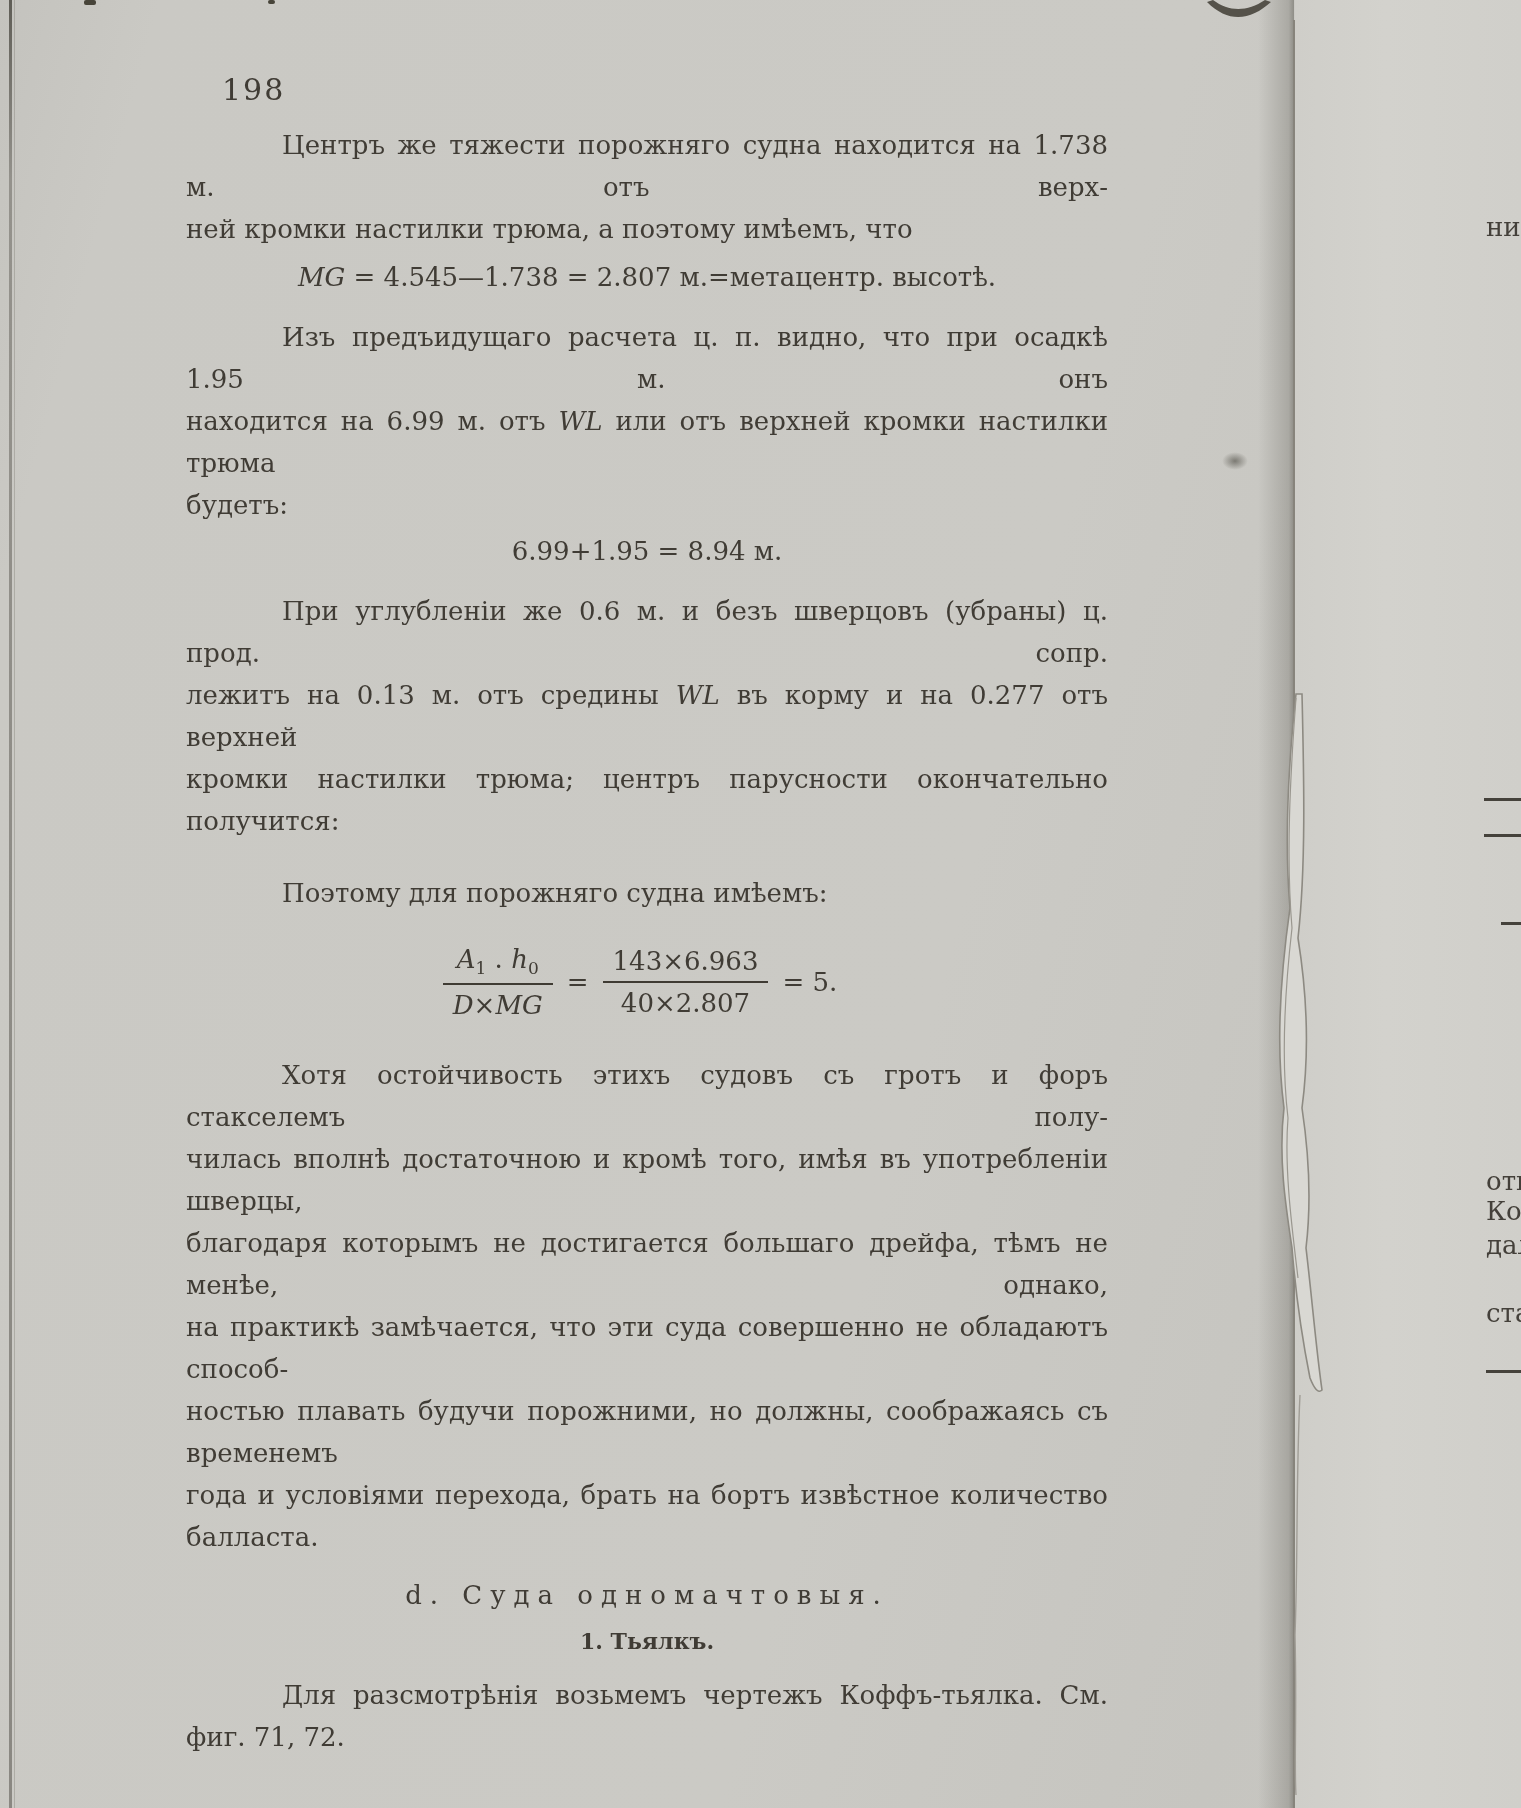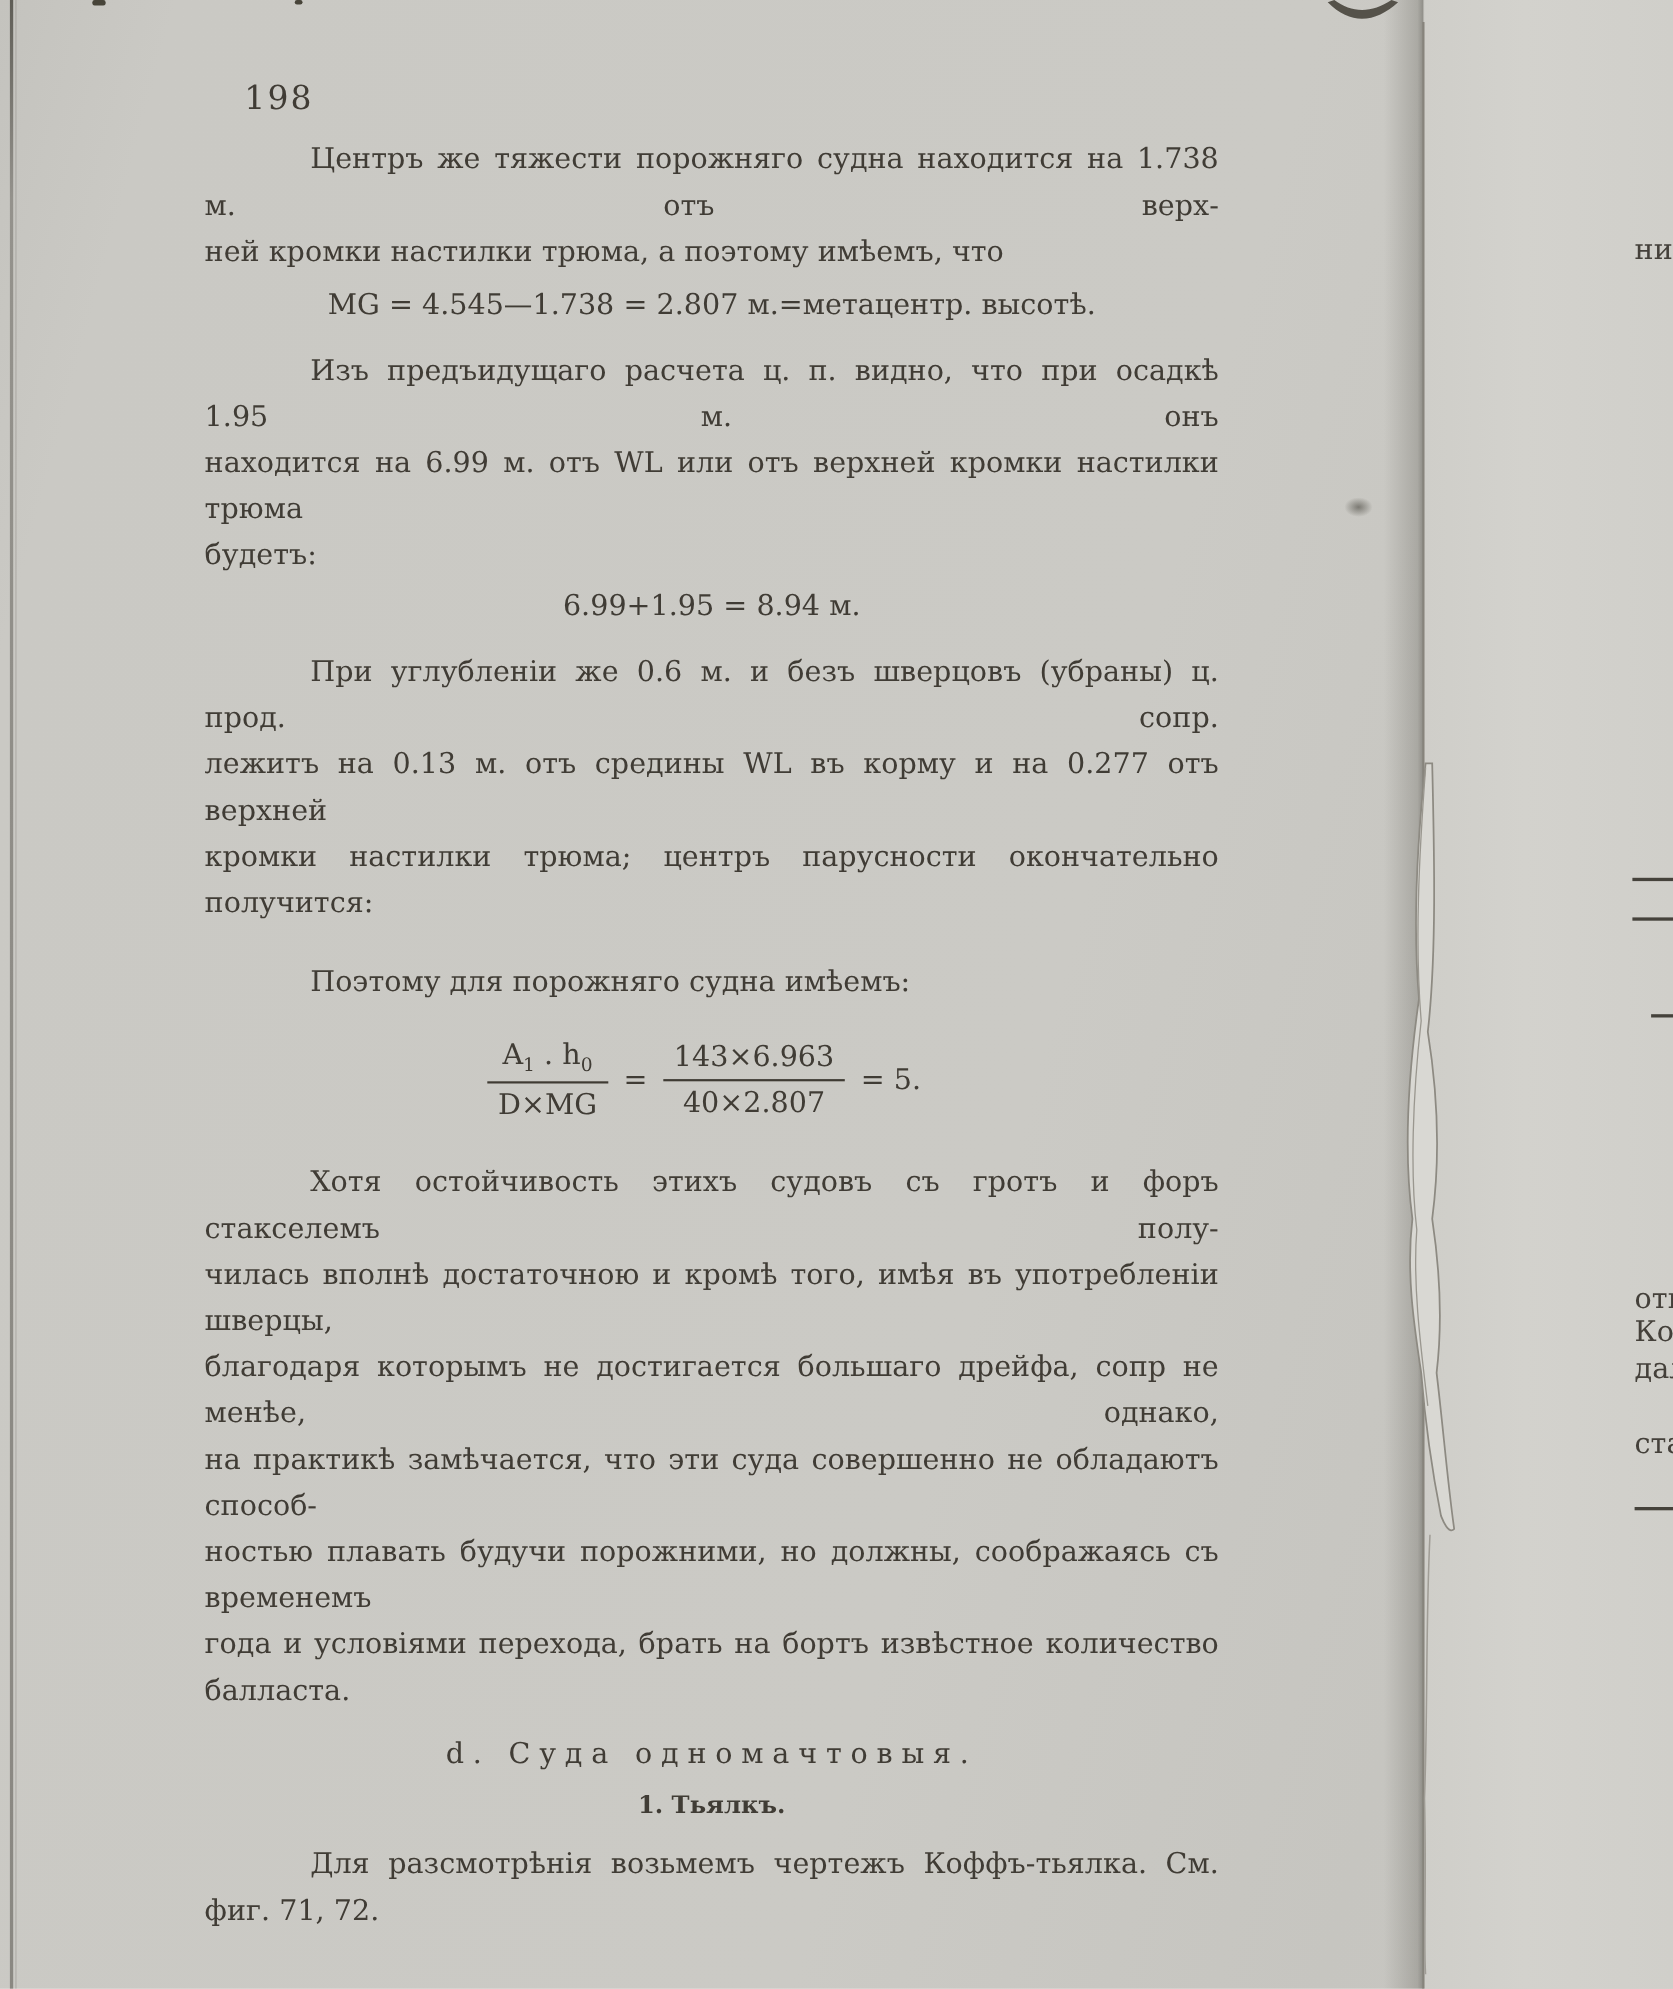--- a/index.html
+++ b/index.html
@@ -38,7 +38,7 @@
   .f1 { margin-top:4px; } .f2 { margin-top:2px; } .f3 { margin-top:12px; }
   .p-after-f { margin-top:16px; }
   .p4 { margin-top:30px; }
-  .var { }
+  .var { font-style:italic; }
   sub { font-size:17px; }
   .fracwrap { margin-top:22px; height:92px; display:flex; align-items:center; justify-content:center; width:922px; font-size:26px; }
   .frac { display:inline-block; text-align:center; vertical-align:middle; }

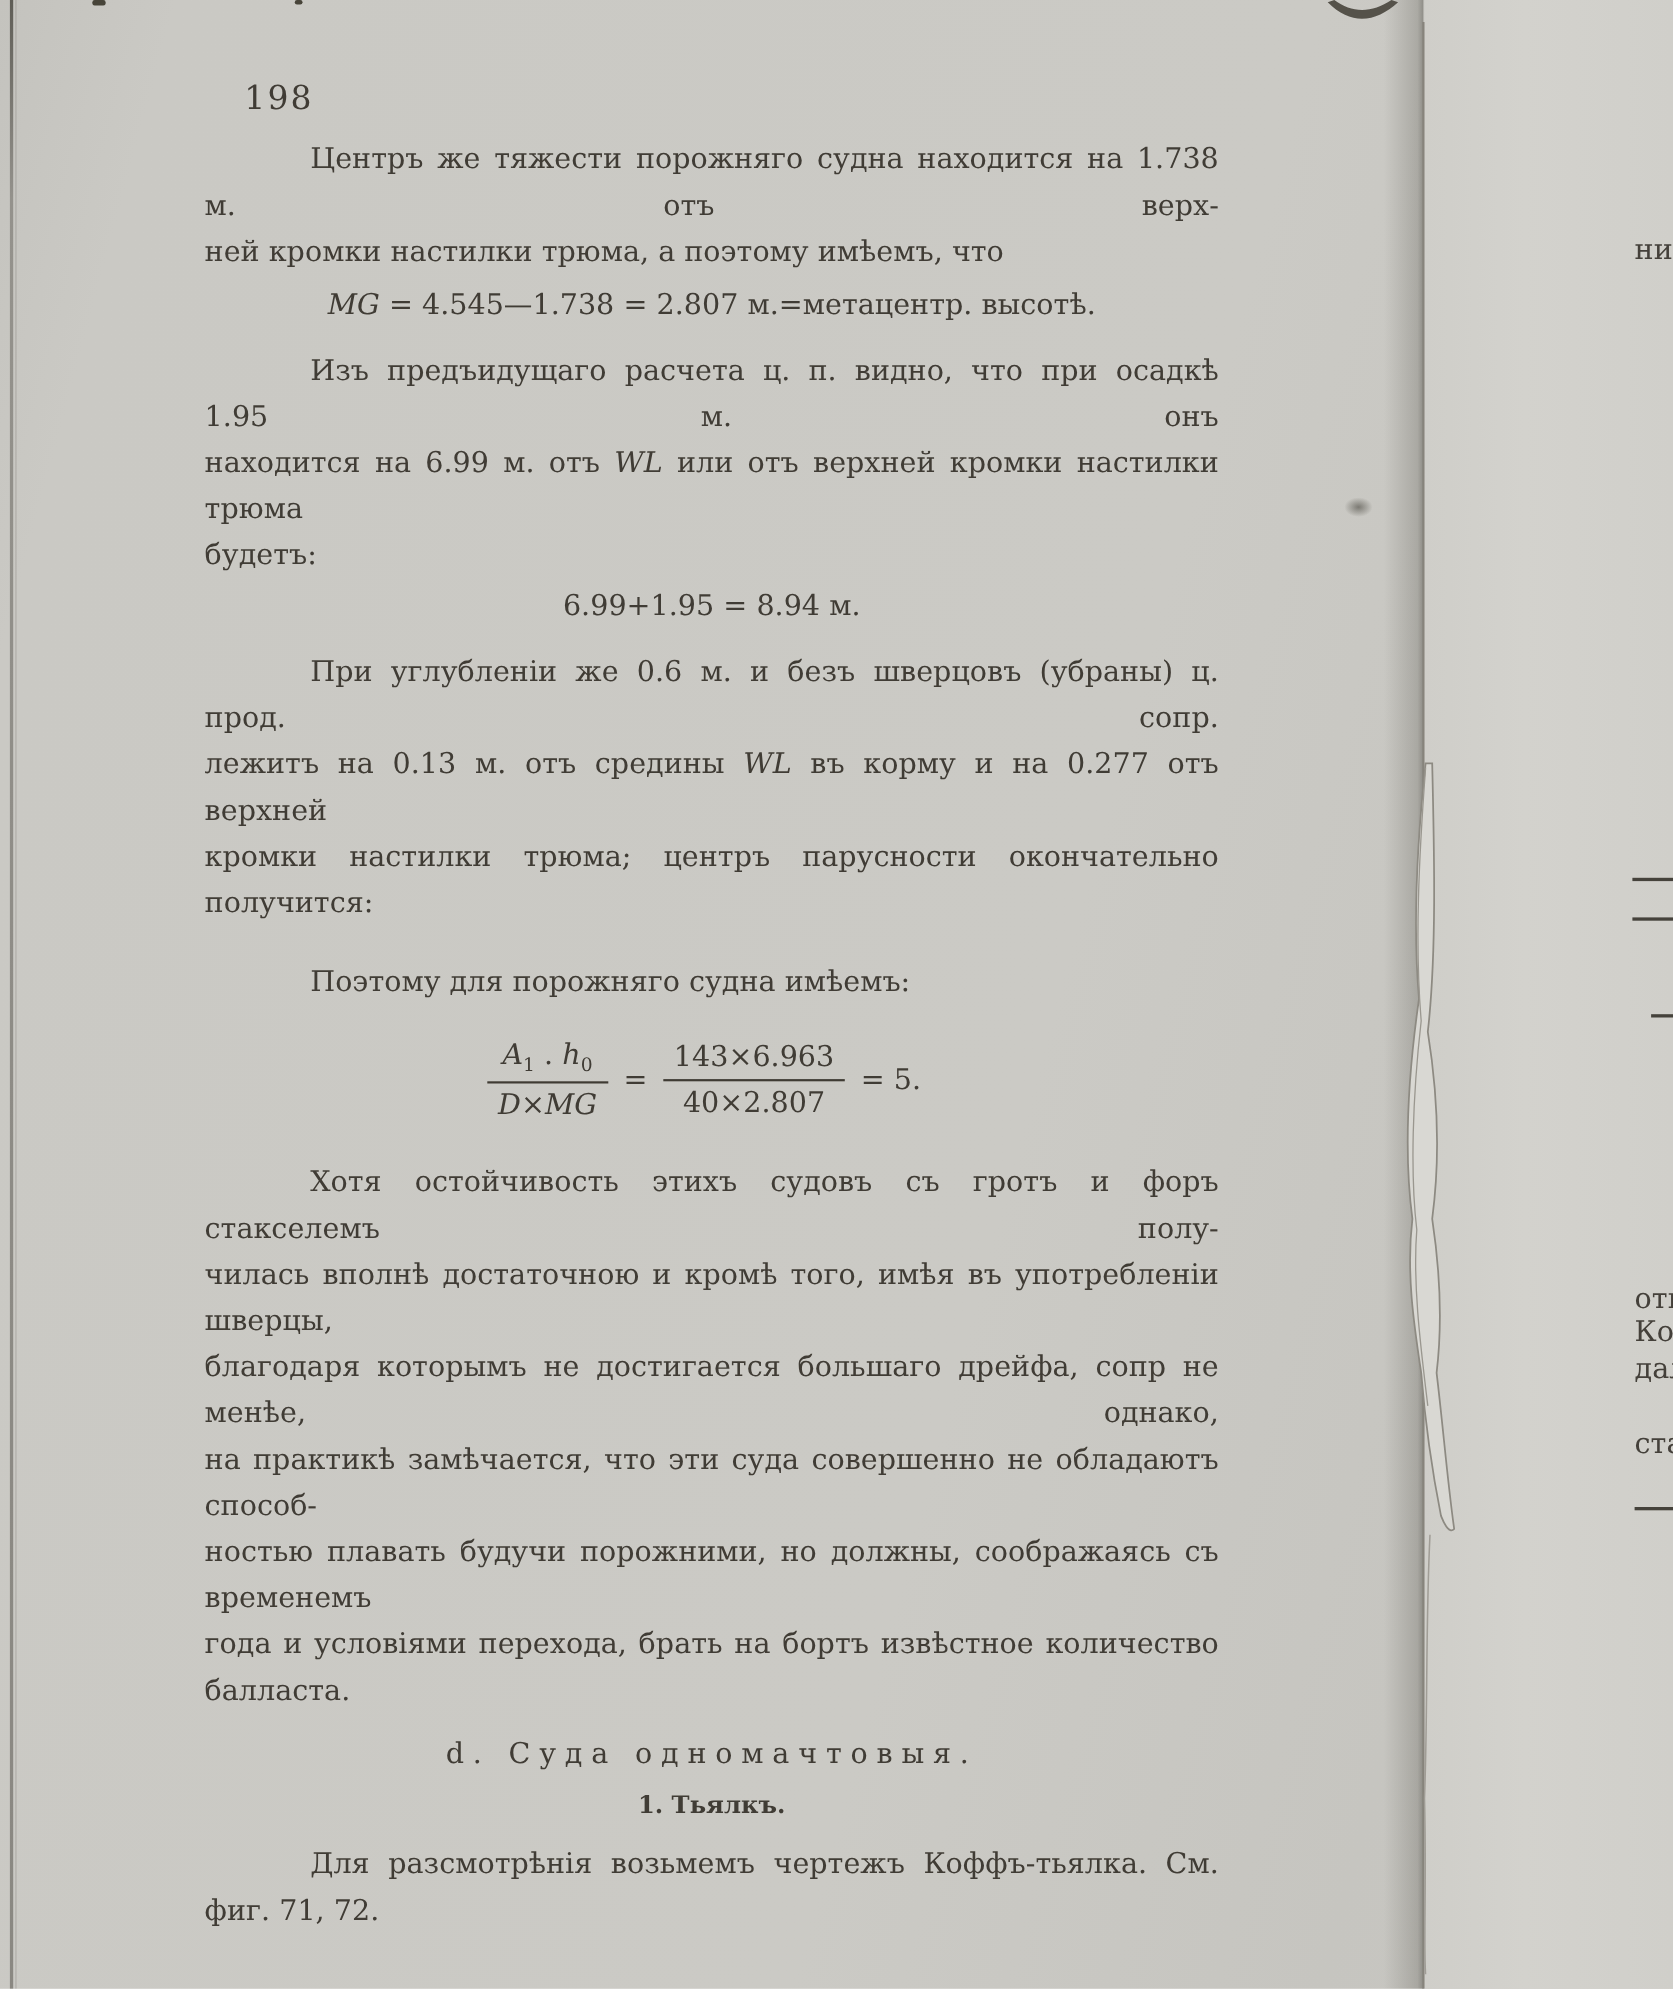--- a/index.html
+++ b/index.html
@@ -135,7 +135,7 @@
     <div class="tb p5">
       <div class="tb-line indent">Хотя остойчивость этихъ судовъ съ гротъ и форъ стакселемъ полу-</div>
       <div class="tb-line">чилась вполнѣ достаточною и кромѣ того, имѣя въ употребленіи шверцы,</div>
-      <div class="tb-line">благодаря которымъ не достигается большаго дрейфа, сопр не менѣе, однако,</div>
+      <div class="tb-line">благодаря которымъ не достигается большаго дрейфа, тѣмъ не менѣе, однако,</div>
       <div class="tb-line">на практикѣ замѣчается, что эти суда совершенно не обладаютъ способ-</div>
       <div class="tb-line">ностью плавать будучи порожними, но должны, соображаясь съ временемъ</div>
       <div class="tb-line">года и условіями перехода, брать на бортъ извѣстное количество балласта.</div>

